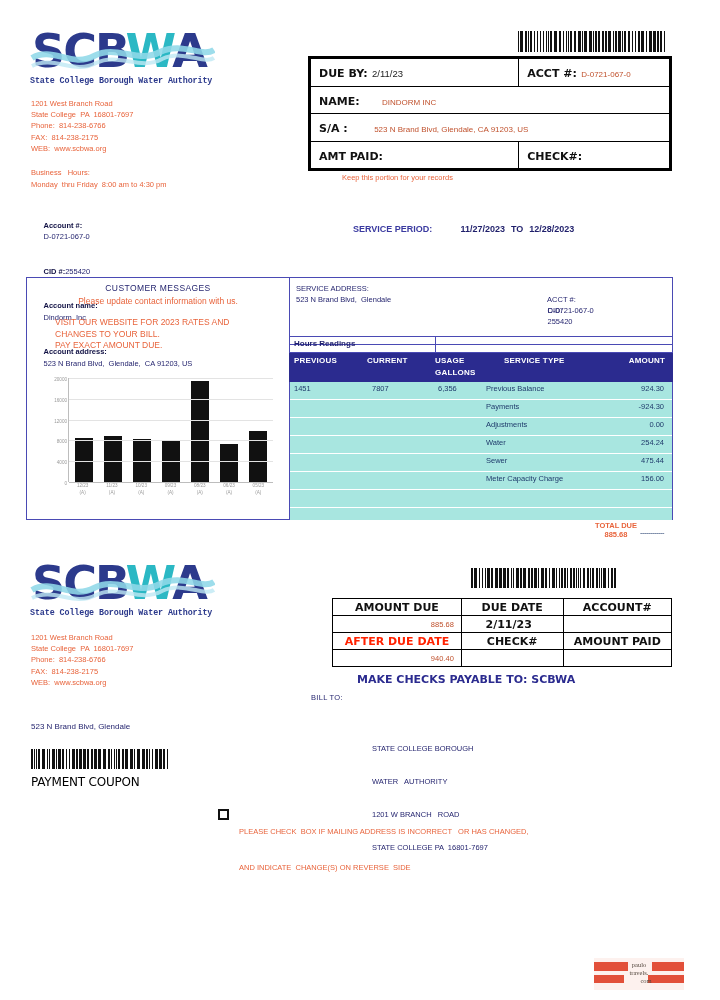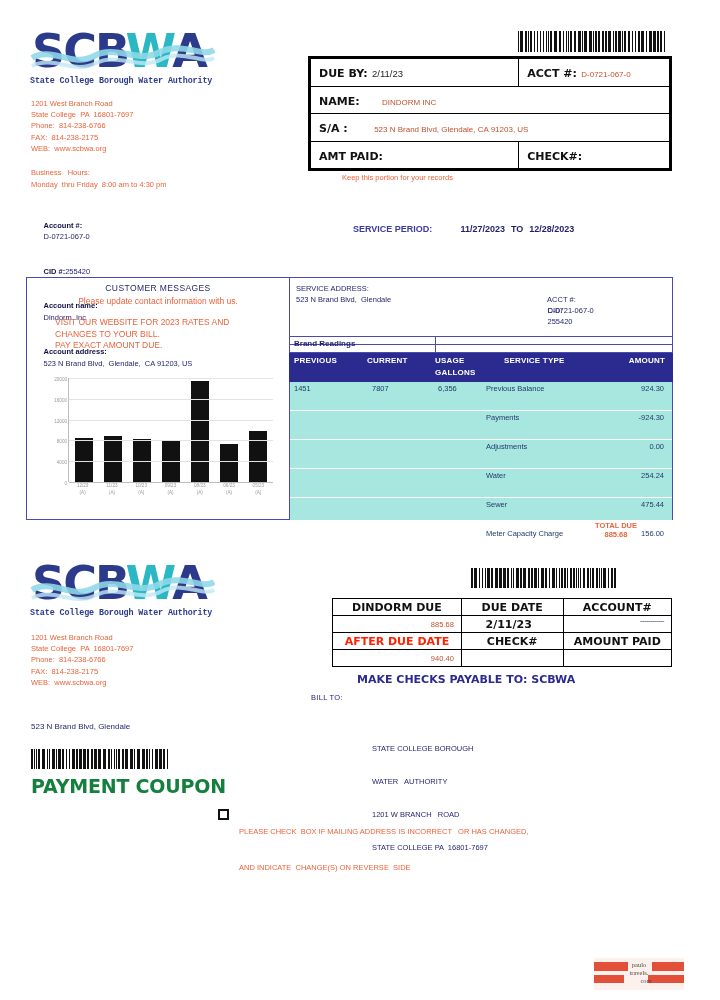--- a/index.html
+++ b/index.html
@@ -353,7 +353,7 @@
   </div>
 
   <div class="svc-box" style="left:289px; top:336px; width:384px; height:17px;">
-    <div class="mr-lbl">Brand Readings</div>
+    <div class="mr-lbl">Hours Readings</div>
     <div class="mr-div" style="left:145px;"></div>
   </div>
 

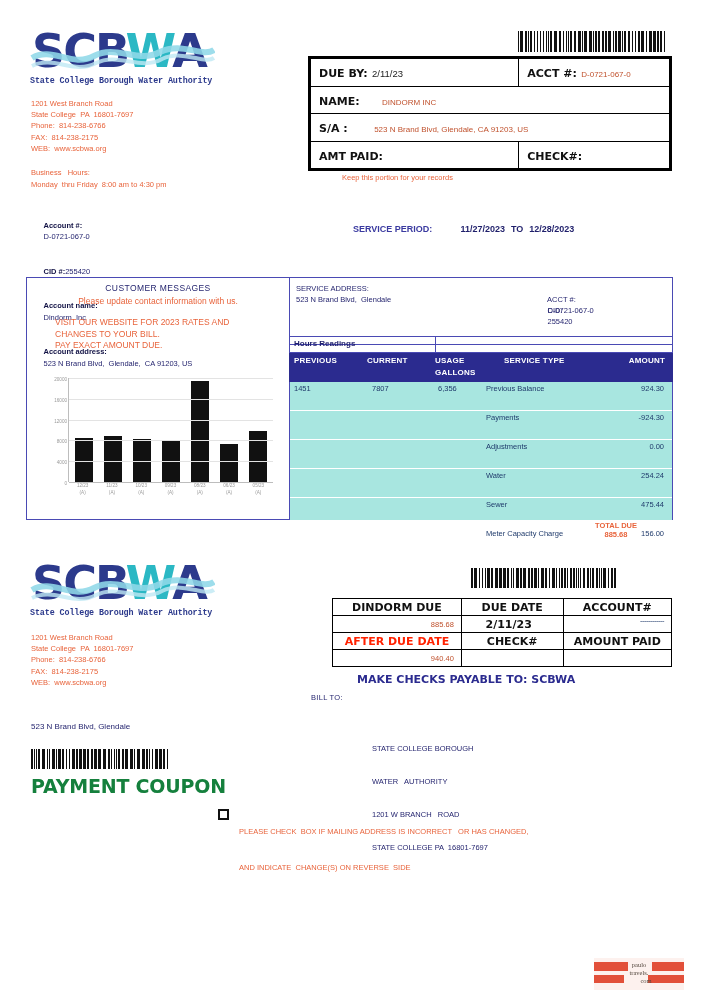--- a/index.html
+++ b/index.html
@@ -84,7 +84,7 @@
 
   .tbl-body { position: absolute; background: #a8e6e0; border-left: 1.5px solid #4a4ab4;
               border-right: 1.5px solid #4a4ab4; }
-  .tb-row { position: relative; height: 29px; border-bottom: 1px solid #ffffff; }
+  .tb-row { position: relative; height: 18px; border-bottom: 1px solid #ffffff; }
   .tb-row span { position: absolute; font-size: 7.5px; color: #1f3a6b; top: 2px; }
   .c-prev { left: 4px; }
   .c-cur  { left: 82px; }

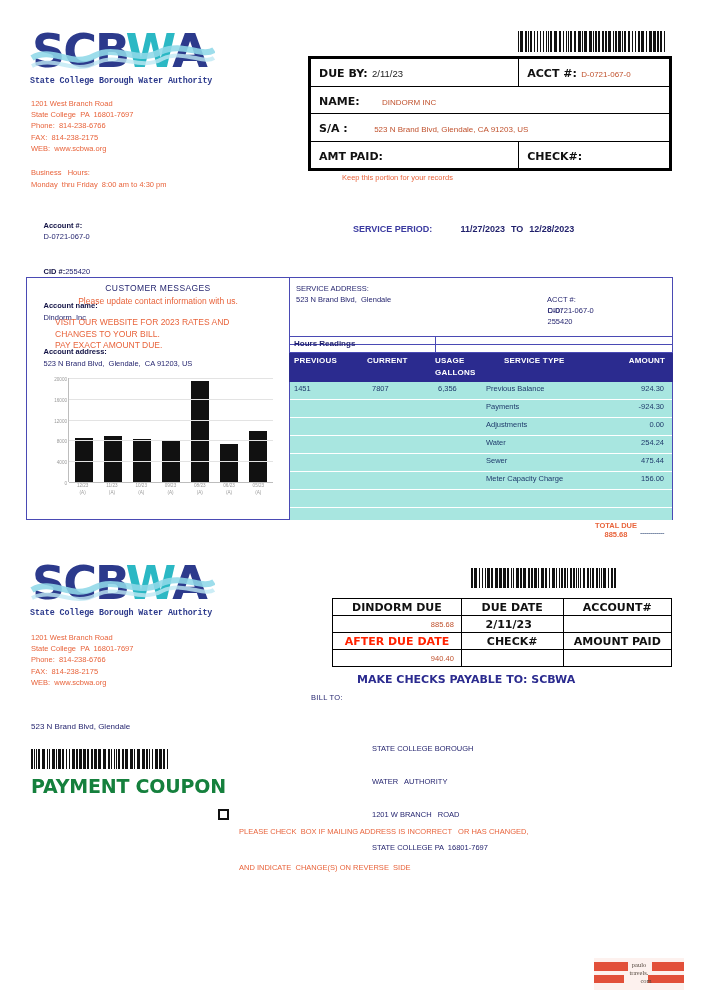--- a/index.html
+++ b/index.html
@@ -530,7 +530,7 @@
     <table>
       <tbody>
           <tr>
-        <td class="cp-h" style="width:38%;">DINDORM DUE</td>
+        <td class="cp-h" style="width:38%;">AMOUNT DUE</td>
         <td class="cp-h" style="width:30%;">DUE DATE</td>
         <td class="cp-h" style="width:32%;">ACCOUNT#</td>
       </tr>

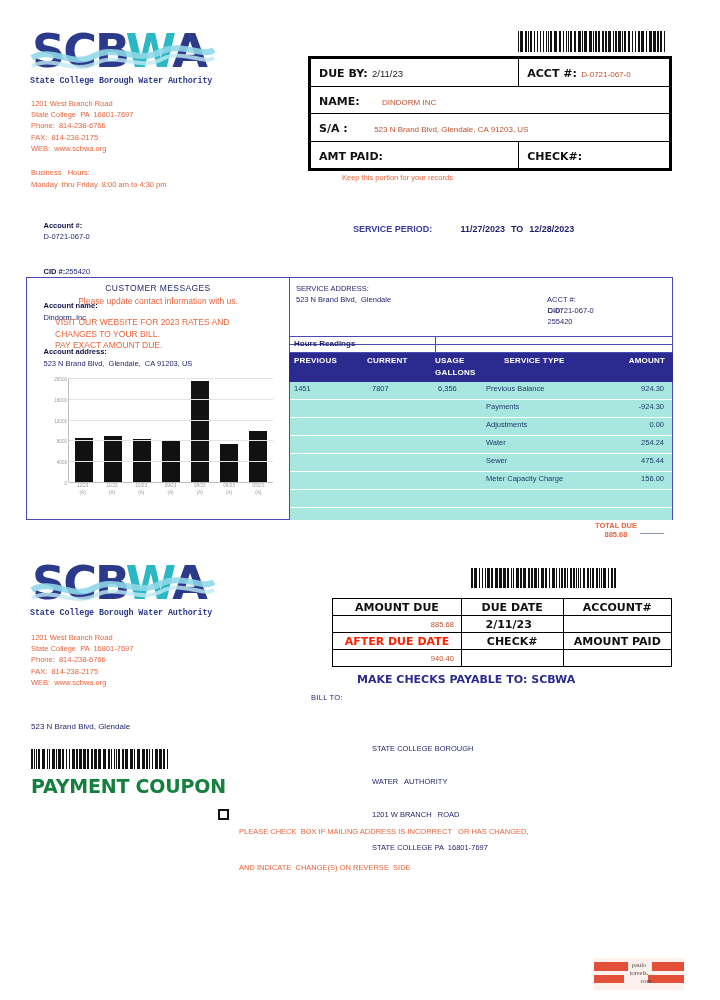--- a/index.html
+++ b/index.html
@@ -114,7 +114,7 @@
   .billto { position: absolute; font-size: 7.5px; color: #1f1f6b; line-height: 11px; white-space: pre; }
 
   .svc-addr-2 { position: absolute; font-size: 8px; color: #1f1f6b; }
-  .pay-coupon-ttl { position: absolute; font-size: 19px; font-weight: bold; color: #15803d;
+  .pay-coupon-ttl { position: absolute; font-size: 12px; font-weight: normal; color: #000000;
                     font-family: "DejaVu Sans", sans-serif; letter-spacing: -.2px; }
 
   .chk { position: absolute; border: 2px solid #111; }

